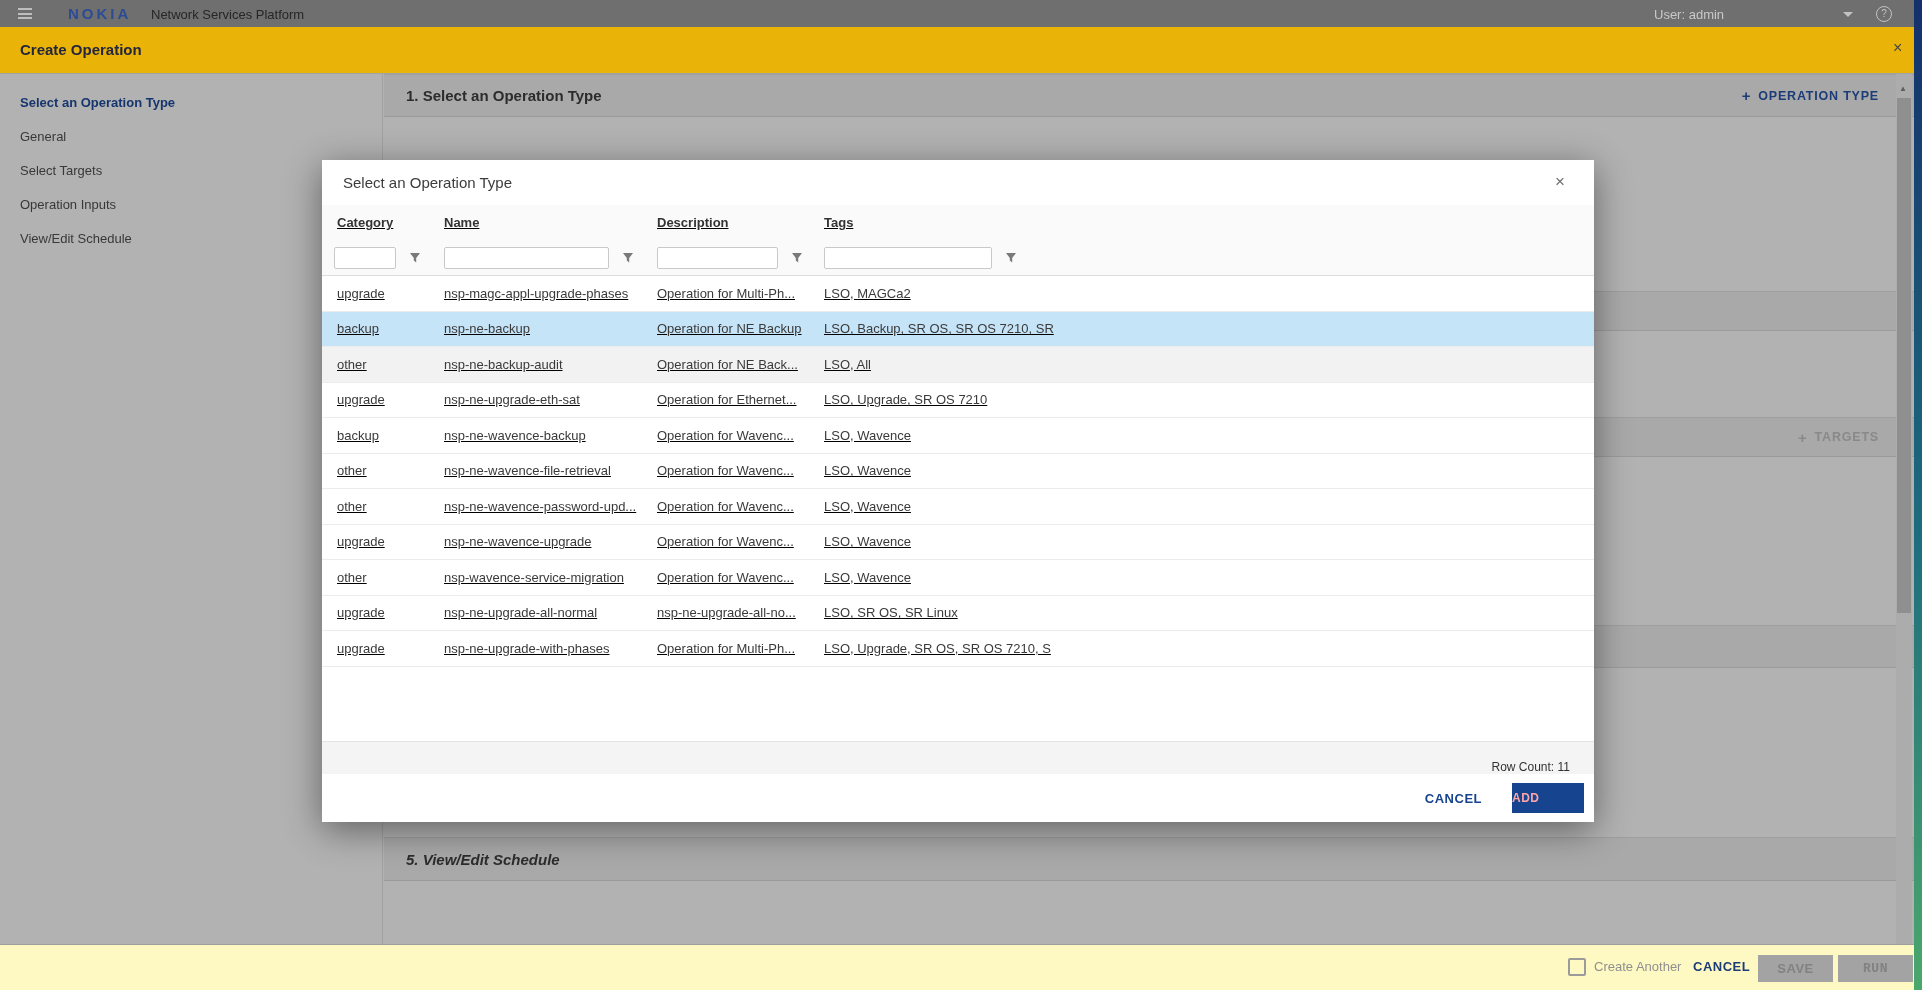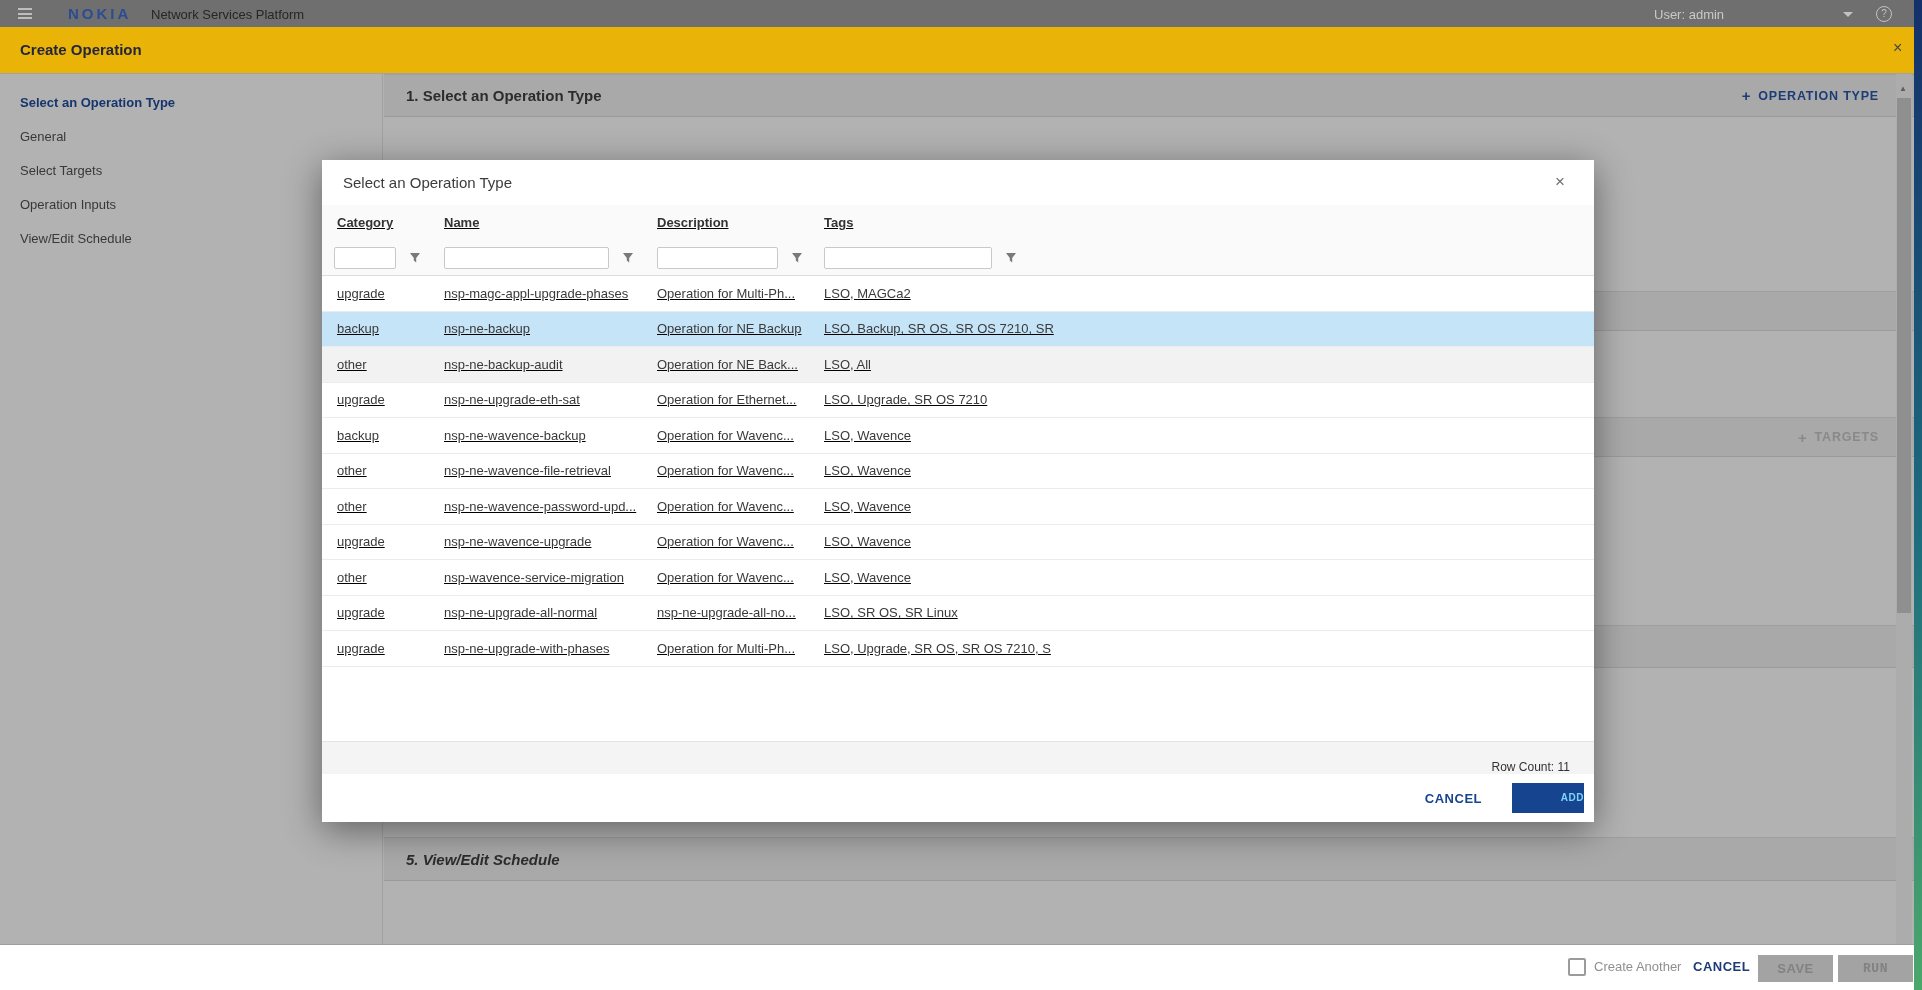--- a/index.html
+++ b/index.html
@@ -78,7 +78,7 @@
   .row-count{position:absolute;right:24px;top:9px;font-size:12px;color:#333;margin-top:9px;}
   .modal-footer{position:absolute;left:0;top:614px;width:1272px;height:48px;display:flex;align-items:center;justify-content:flex-end;}
   .btn-cancel-modal{font-size:13px;font-weight:bold;letter-spacing:.5px;color:#17448e;margin-right:30px;cursor:pointer;}
-  .btn-add{width:72px;height:30px;background:#17448e;color:#7dd3fc;font-size:10px;font-weight:bold;letter-spacing:.5px;text-align:right;line-height:30px;margin-right:10px;cursor:pointer;}
+  .btn-add{width:72px;height:30px;background:#17448e;color:#fca5a5;font-size:12px;font-weight:bold;letter-spacing:.5px;text-align:left;line-height:30px;margin-right:10px;cursor:pointer;}
 </style>
 </head>
 <body>

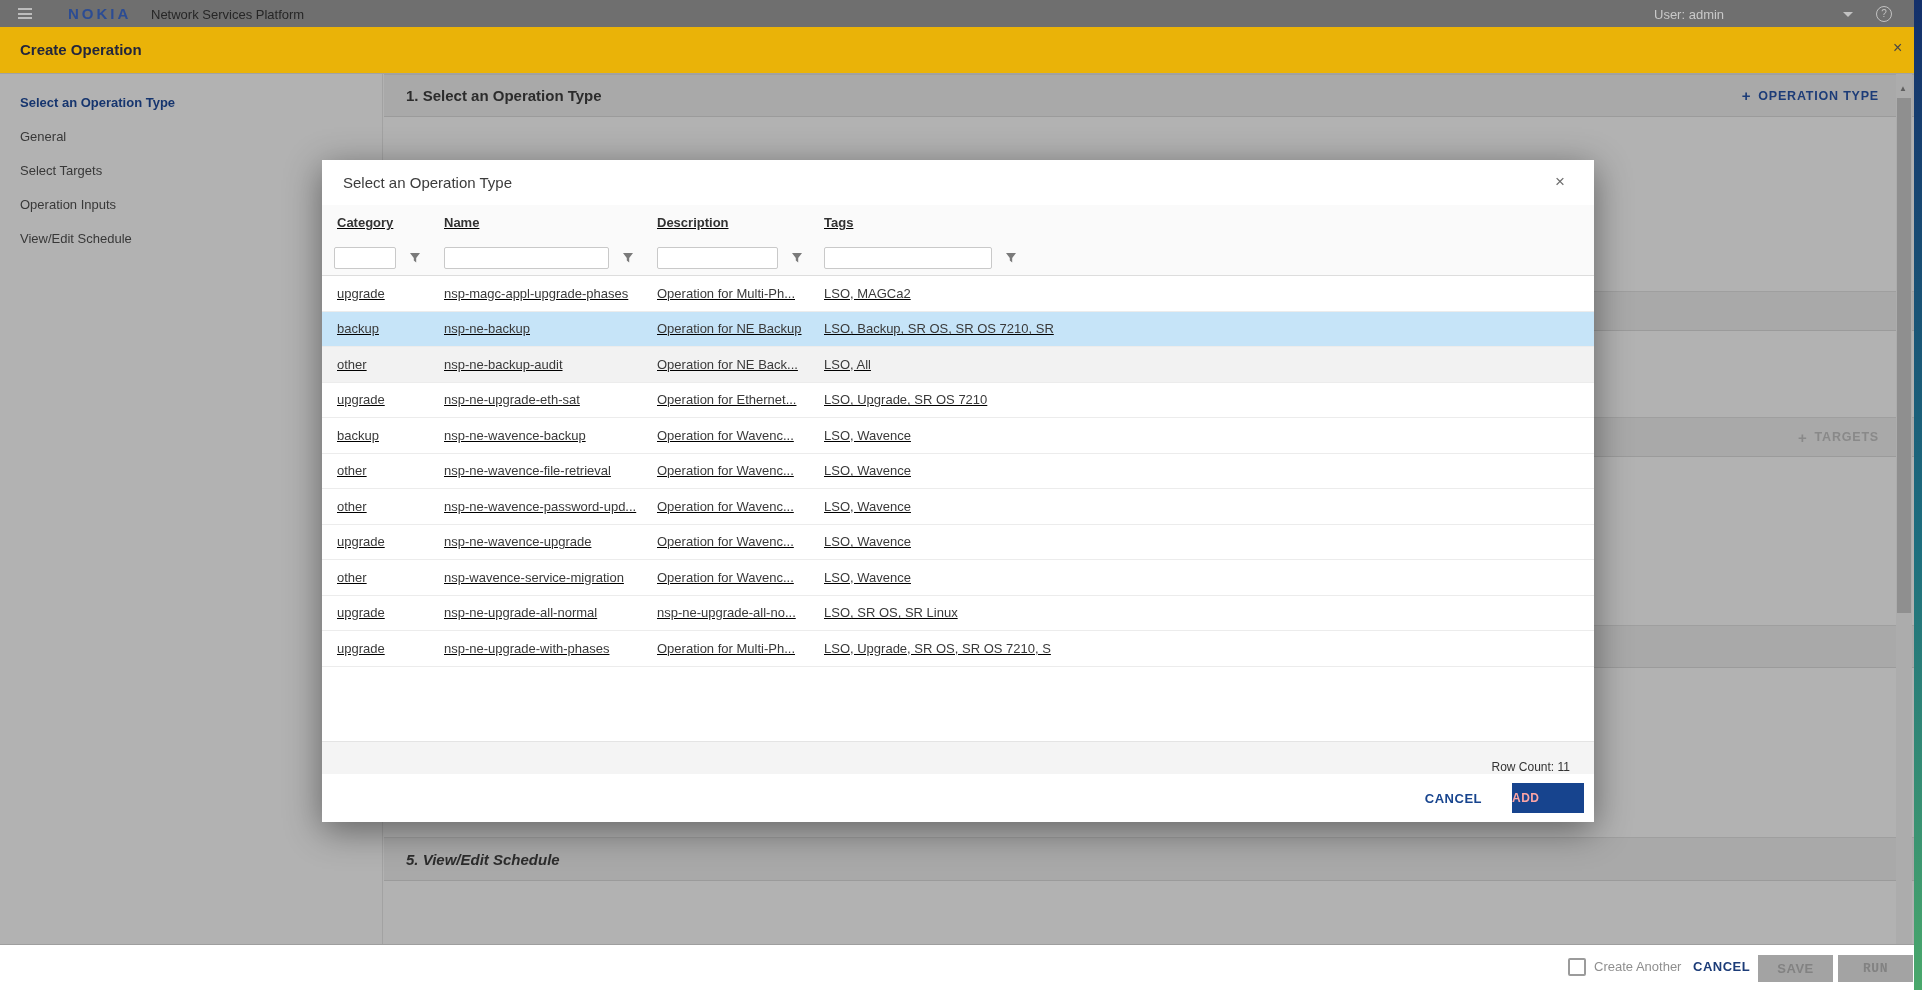--- a/index.html
+++ b/index.html
@@ -44,7 +44,7 @@
   .scroll-up{position:absolute;left:3px;top:10px;font-size:8px;color:#5f5f5f;}
   .scroll-thumb{position:absolute;left:1px;top:24px;width:14px;height:515px;background:#8f8f8f;cursor:pointer;}
   
-  .bottombar{position:absolute;left:0;top:944px;width:1914px;height:46px;background:#ffffff;border-top:1px solid #9e9e9e;box-sizing:border-box;}
+  .bottombar{position:absolute;left:0;top:944px;width:1914px;height:46px;background:#fef9c3;border-top:1px solid #9e9e9e;box-sizing:border-box;}
   .checkbox{position:absolute;left:1568px;top:13px;width:14px;height:14px;border:2px solid #9b9b9b;border-radius:2px;background:transparent;cursor:default;}
   .create-another{position:absolute;left:1594px;top:14px;font-size:13px;color:#8f8f8f;}
   .btn-cancel-page{position:absolute;left:1693px;top:14px;font-size:13px;font-weight:bold;letter-spacing:.5px;color:#1c3c78;cursor:pointer;}

